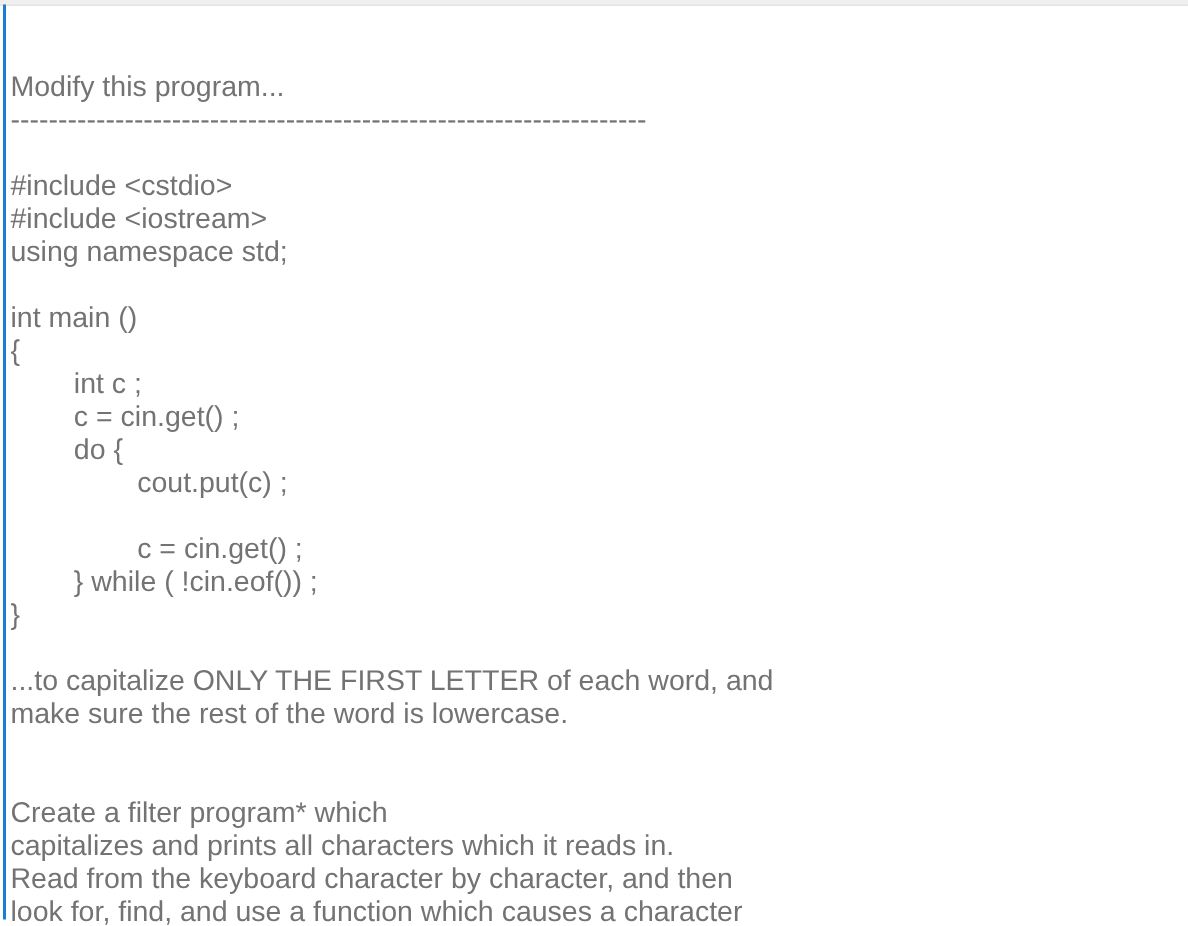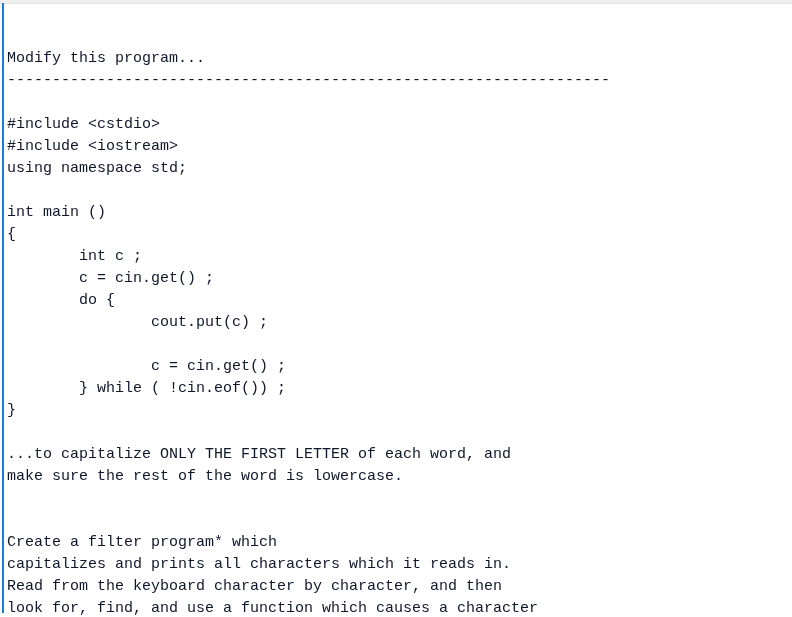--- a/index.html
+++ b/index.html
@@ -55,10 +55,10 @@
   }
 
   .doc {
-    font-family: Liberation Mono, monospace;
-    font-size: 15px;
+    font-family: Liberation Sans, sans-serif;
+    font-size: 19px;
     line-height: 22px;
-    color: #0f172a;
+    color: #737373;
     white-space: pre;
     letter-spacing: 0px;
     -webkit-font-smoothing: none;

